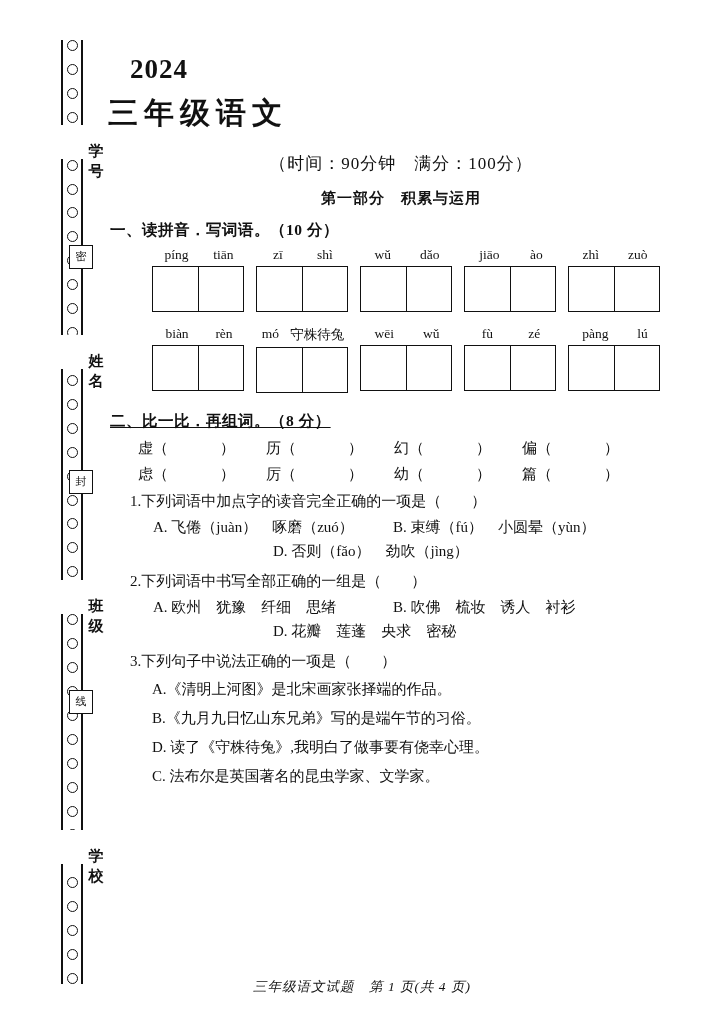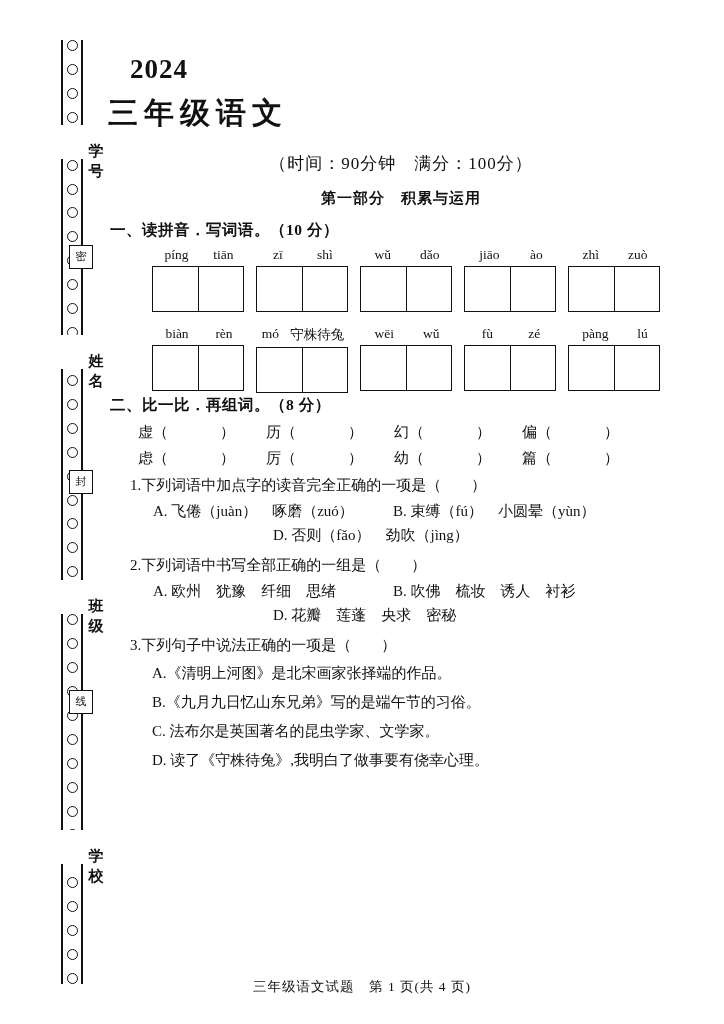--- a/index.html
+++ b/index.html
@@ -296,7 +296,7 @@
       </div>
     </div>
 
-    <div class="qhead" style="margin-top:2px;">二、比一比．再组词。（8 分）</div>
+    <div class="qhead" style="margin-top:18px;text-decoration:underline;">二、比一比．再组词。（8 分）</div>
 
     <div class="zu-row">
       <div class="zu-item">

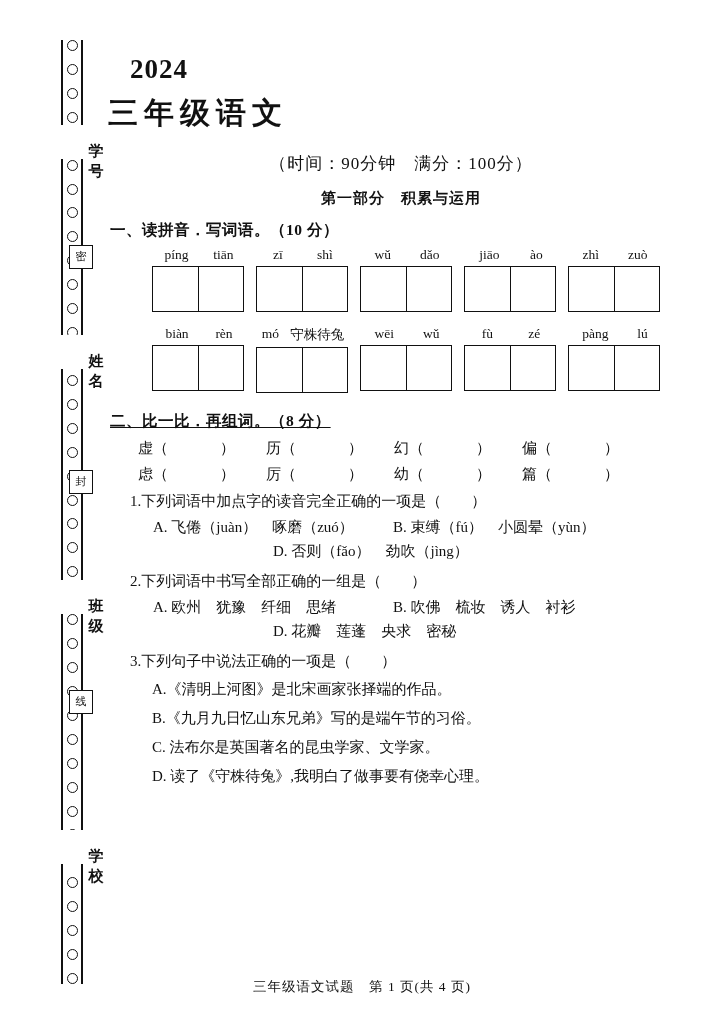--- a/index.html
+++ b/index.html
@@ -366,8 +366,8 @@
     <div class="q" style="margin-top:10px;">3.下列句子中说法正确的一项是（　　）</div>
     <div class="line" style="margin-top:8px;">A.《清明上河图》是北宋画家张择端的作品。</div>
     <div class="line" style="margin-top:10px;">B.《九月九日忆山东兄弟》写的是端午节的习俗。</div>
+    <div class="line" style="margin-top:10px;">D. 读了《守株待兔》,我明白了做事要有侥幸心理。</div>
     <div class="line" style="margin-top:10px;">C. 法布尔是英国著名的昆虫学家、文学家。</div>
-    <div class="line" style="margin-top:10px;">D. 读了《守株待兔》,我明白了做事要有侥幸心理。</div>
 
   </div>
 

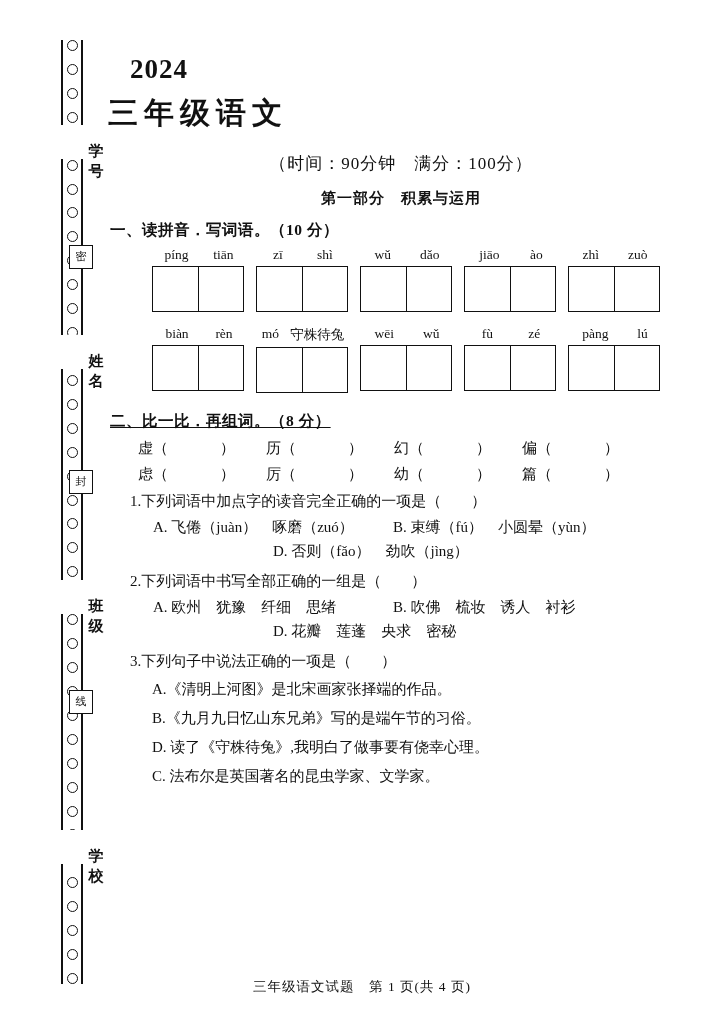--- a/index.html
+++ b/index.html
@@ -117,7 +117,7 @@
 
   .footer{
     position:absolute;left:0;right:0;bottom:28px;text-align:center;
-    font-size:13.5px;letter-spacing:1px;
+    font-size:13.5px;letter-spacing:1px;font-style:italic;
   }
 </style>
 </head>

